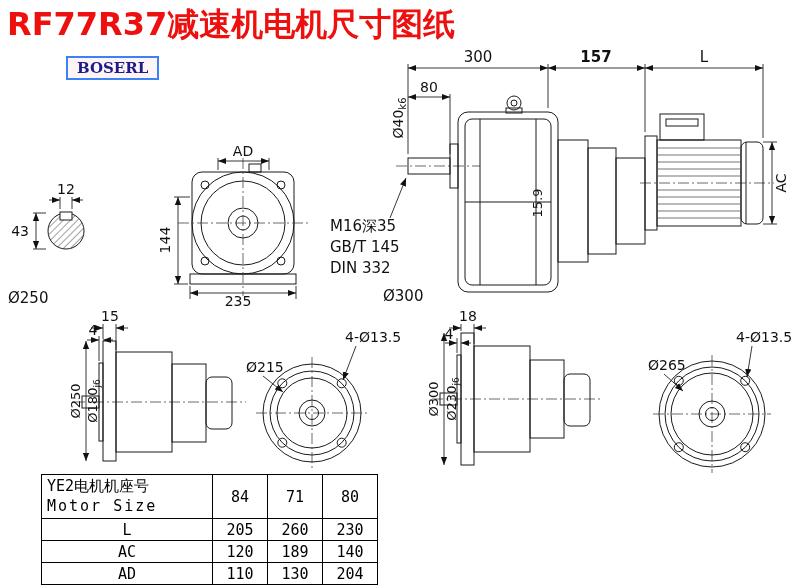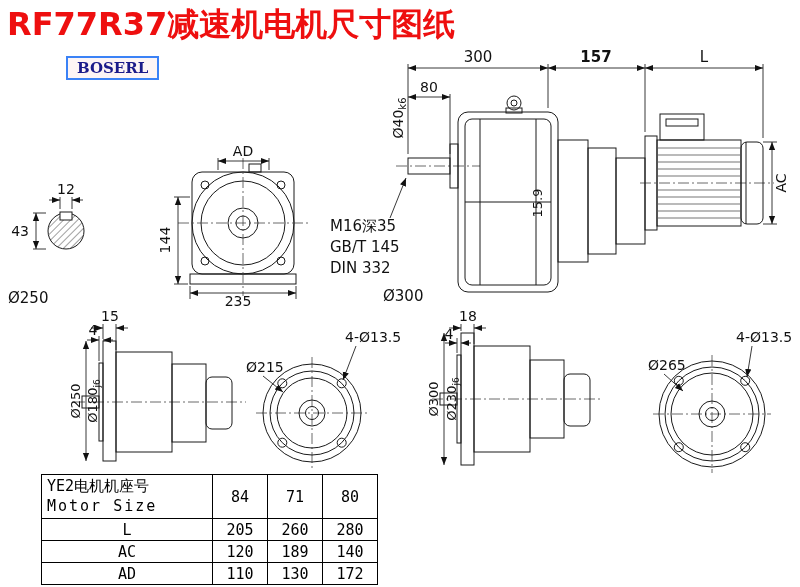--- a/index.html
+++ b/index.html
@@ -210,7 +210,7 @@
         <td>L</td>
         <td>205</td>
         <td>260</td>
-        <td>280</td>
+        <td>230</td>
       </tr>
       <tr class="r">
         <td>AC</td>

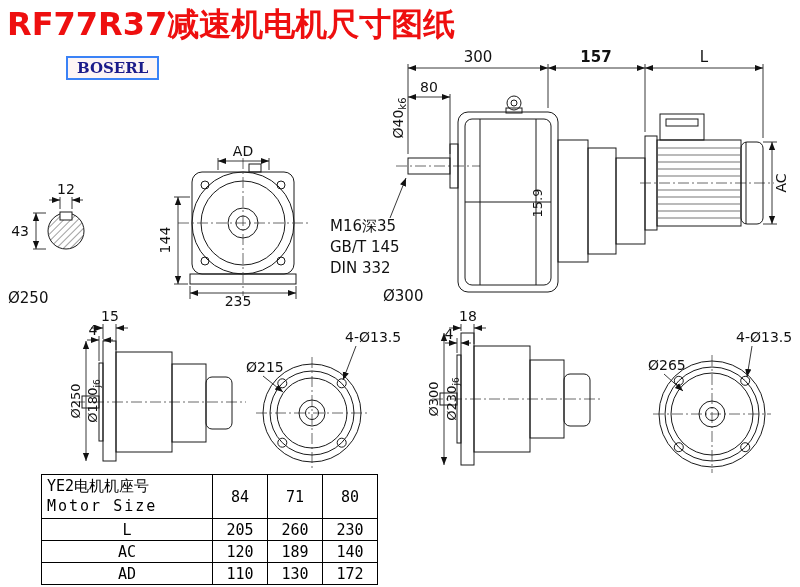--- a/index.html
+++ b/index.html
@@ -222,7 +222,7 @@
         <td>AD</td>
         <td>110</td>
         <td>130</td>
-        <td>172</td>
+        <td>204</td>
       </tr>
     </tbody>
   </table>

